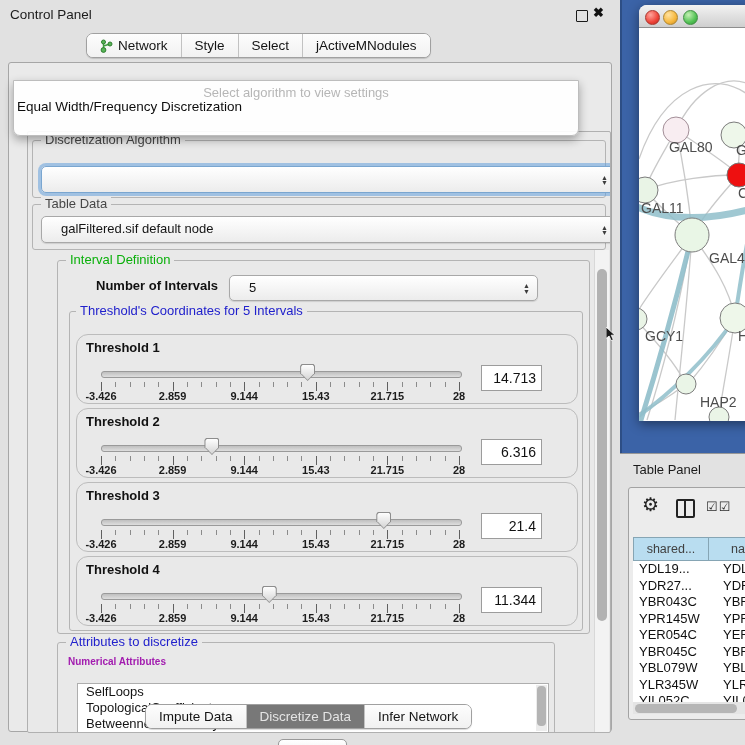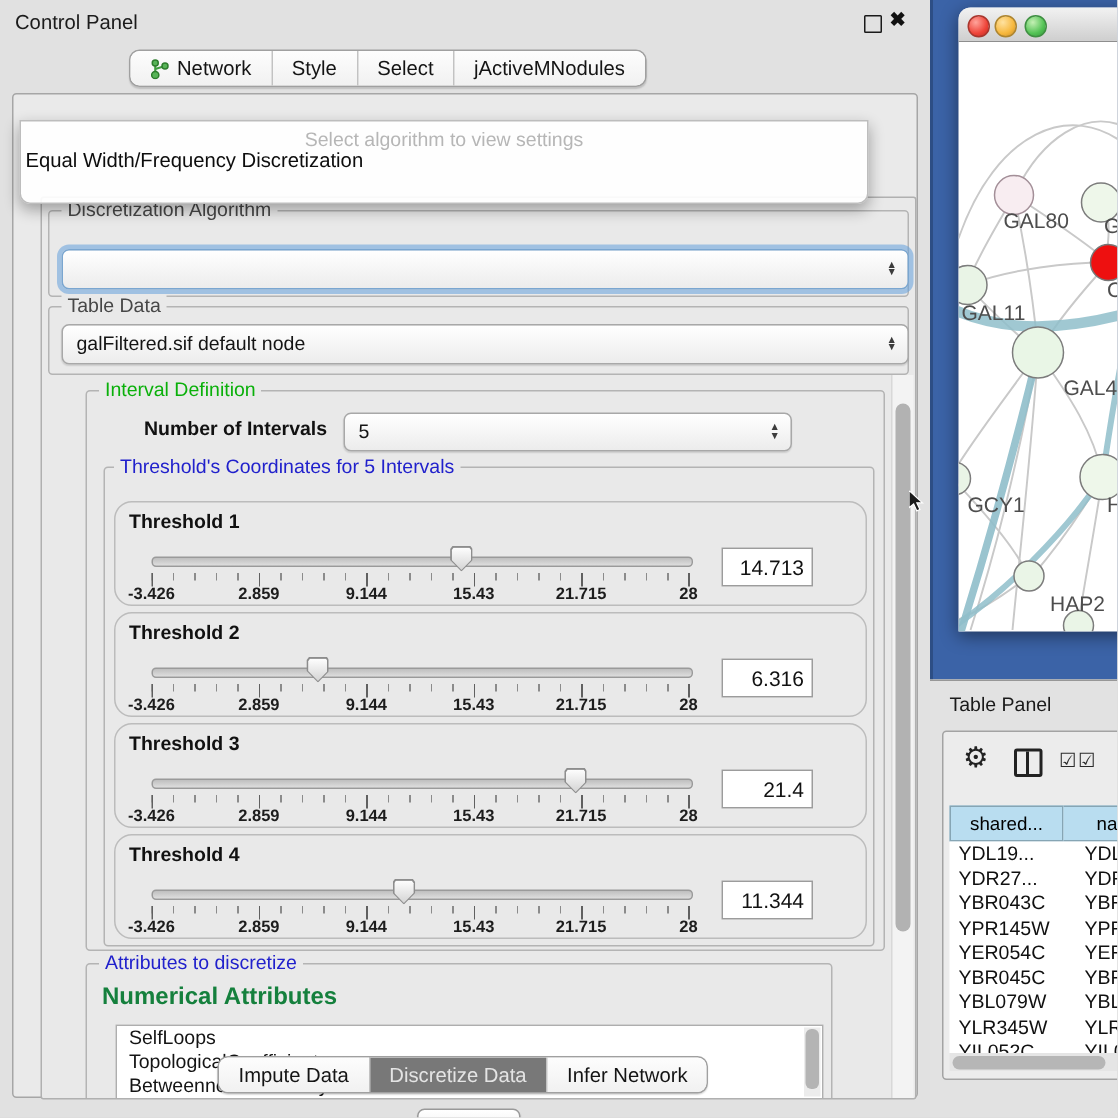--- a/index.html
+++ b/index.html
@@ -32,7 +32,7 @@
   .glab.plain{color:#474747;}
 
   
-  .combo{position:absolute;background:linear-gradient(#ffffff,#ececec);border:1px solid #a8a8a8;border-radius:5px;font-size:13px;color:#141414;line-height:23px;padding-left:9px;box-shadow:0 1px 1px rgba(0,0,0,.12);}
+  .combo{position:absolute;background:linear-gradient(#ffffff,#ececec);border:1px solid #a8a8a8;border-radius:5px;font-size:13px;color:#141414;line-height:23px;padding-left:19px;box-shadow:0 1px 1px rgba(0,0,0,.12);}
   .combo .stepper{position:absolute;right:7px;top:50%;transform:translateY(-50%);display:flex;flex-direction:column;align-items:center;color:#3c3c3c;font-size:7px;line-height:5.5px;}
   .combo.focused{border:1px solid #7aa6d0;box-shadow:0 0 0 3px rgba(100,160,220,.55);}
 

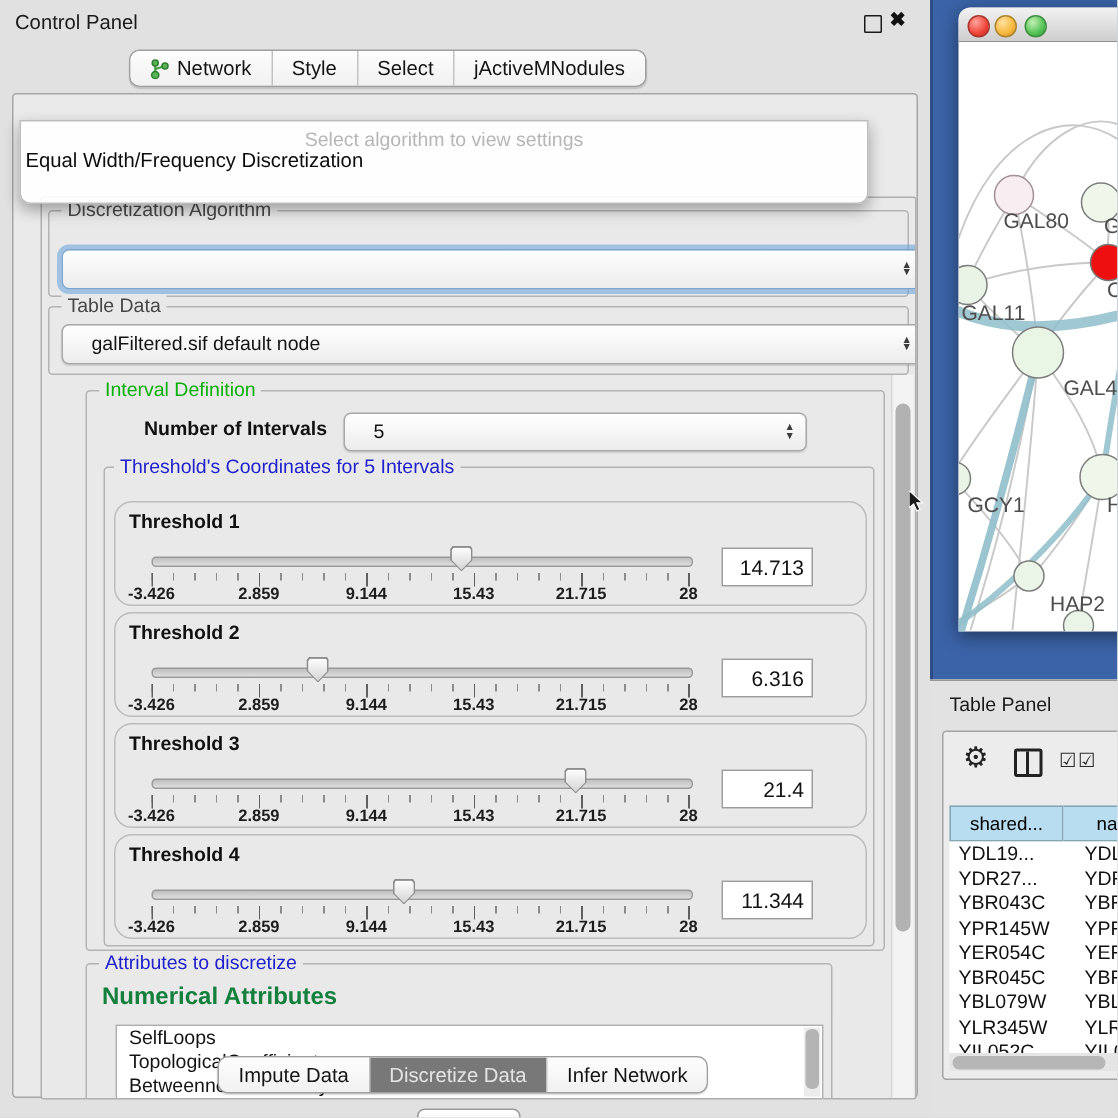--- a/index.html
+++ b/index.html
@@ -102,7 +102,7 @@
   #colicon:after{content:"";position:absolute;left:6px;top:0;width:2px;height:15px;background:#222;}
   #checks{position:absolute;left:77px;top:11px;font-size:13px;color:#2a2a2a;letter-spacing:1px;}
   #thead{position:absolute;left:4px;top:49px;height:24px;display:flex;}
-  .hcell{background:var(--header-blue,#b9ddf0);border:1px solid #86a5b4;font-size:12.5px;color:#000000;line-height:22px;box-sizing:border-box;}
+  .hcell{background:var(--header-blue,#b9ddf0);border:1px solid #86a5b4;font-size:12.5px;color:#404040;line-height:22px;box-sizing:border-box;}
   #hc1{width:76px;text-align:center;}
   #hc2{width:60px;border-left:none;padding-left:22px;}
   #trows{position:absolute;left:4px;top:73px;width:113px;height:141px;background:#fff;overflow:hidden;}

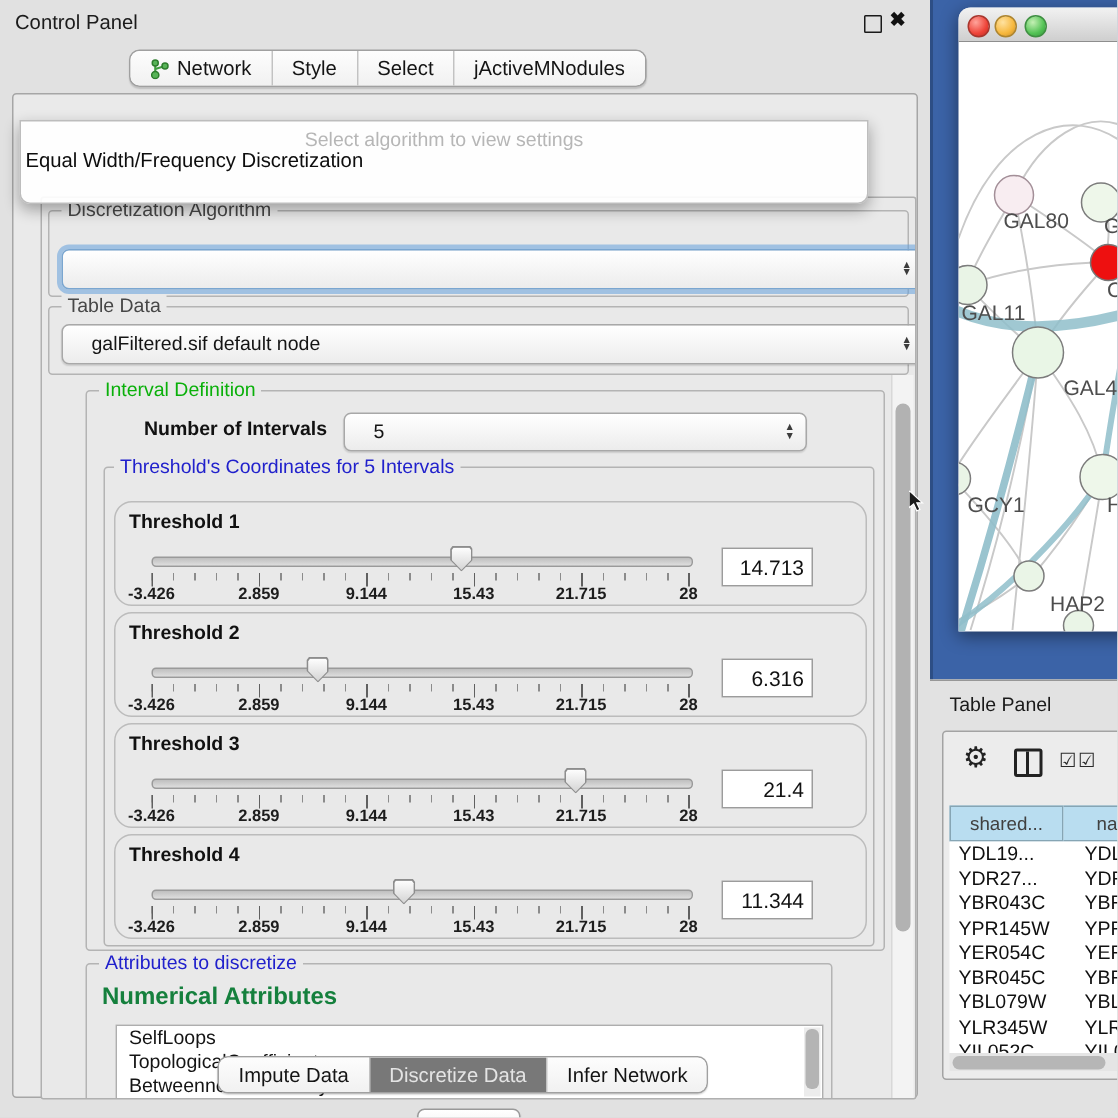--- a/index.html
+++ b/index.html
@@ -69,7 +69,7 @@
 
   
   #attr-group{left:29px;top:510px;width:496px;height:150px;}
-  #attr-subtitle{position:absolute;left:10px;top:13px;font-size:16px;font-weight:bold;color:#15803d;}
+  #attr-subtitle{position:absolute;left:10px;top:13px;font-size:10px;font-weight:bold;color:#a21caf;}
   #attr-list{position:absolute;left:19px;top:40px;width:470px;height:110px;background:#fff;border:1px solid #aeaeae;overflow:hidden;}
   .litem{font-size:13px;color:#141414;line-height:16px;padding-left:8px;white-space:nowrap;}
   #attr-sb{position:absolute;right:1px;top:1px;width:11px;height:46px;background:#ececec;}

